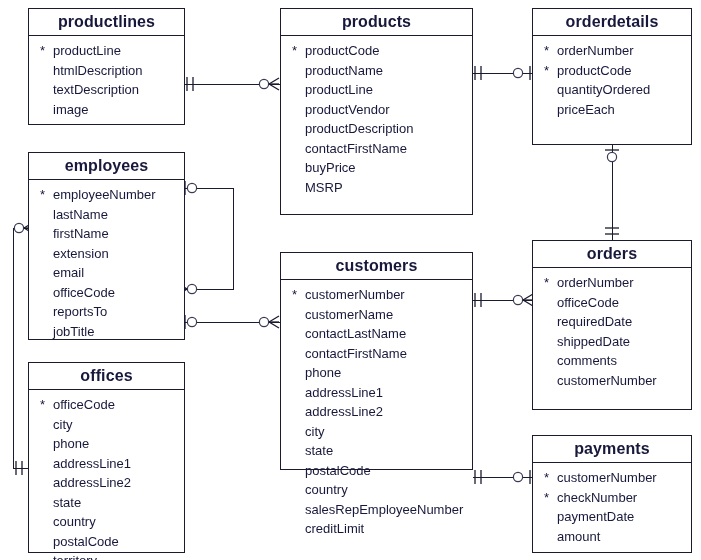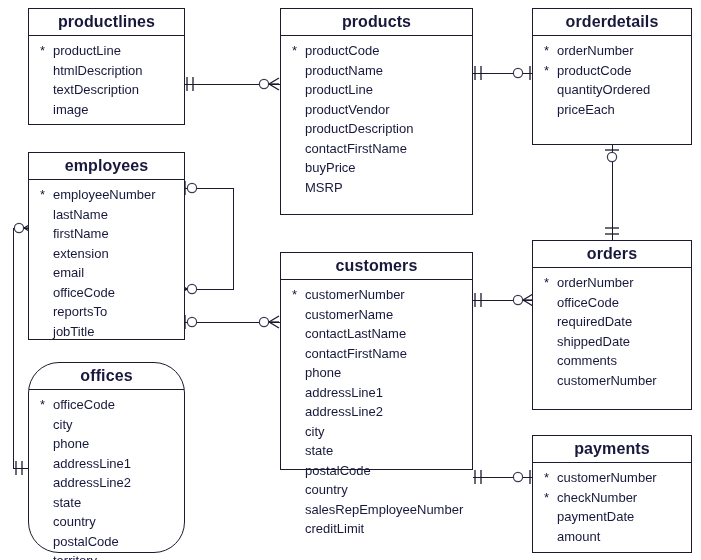--- a/index.html
+++ b/index.html
@@ -255,7 +255,7 @@
     </div>
   </div>
 
-  <div class="entity" style="left:28px; top:362px; width:157px; height:191px;border-radius:31px;">
+  <div class="entity" style="left:28px; top:362px; width:157px; height:191px;">
     <div class="entity-title">offices</div>
     <div class="entity-fields">
       <div class="field"><span class="pk">*</span><span>officeCode</span></div>

